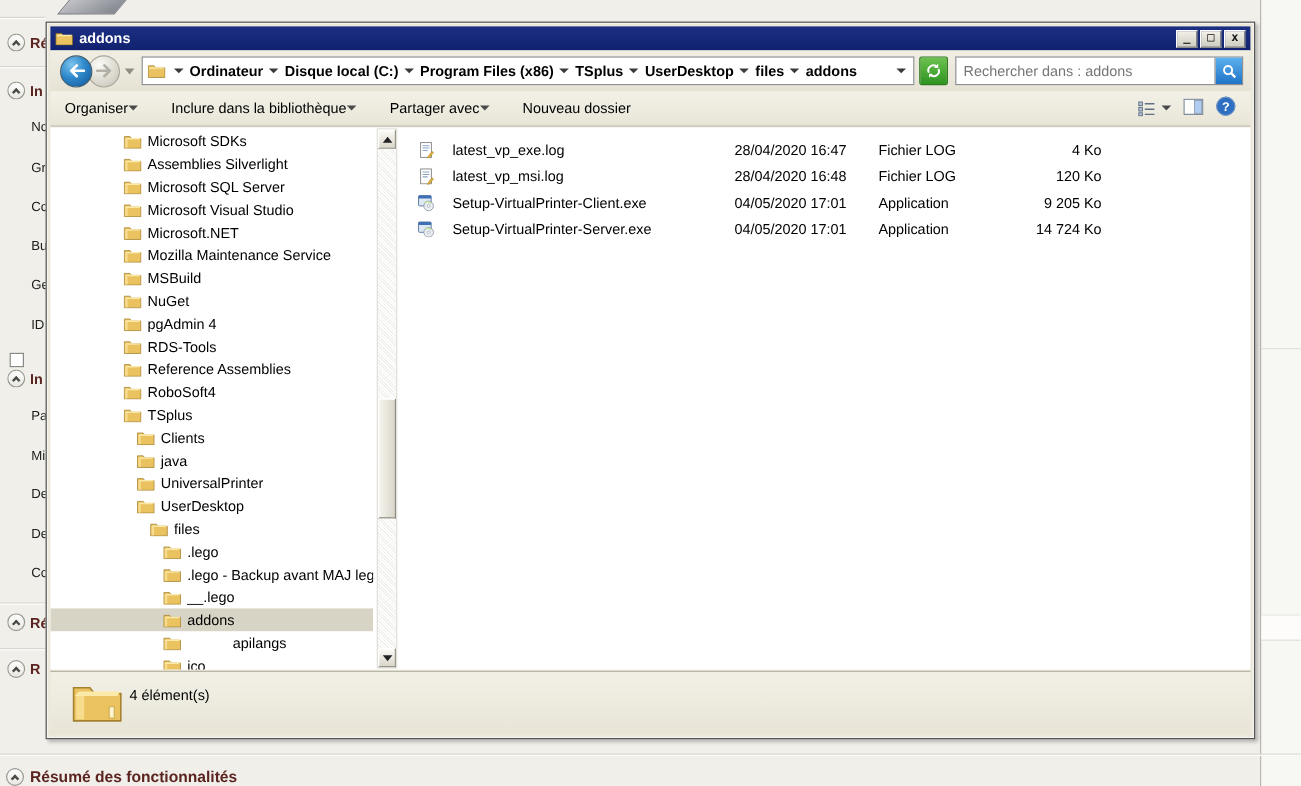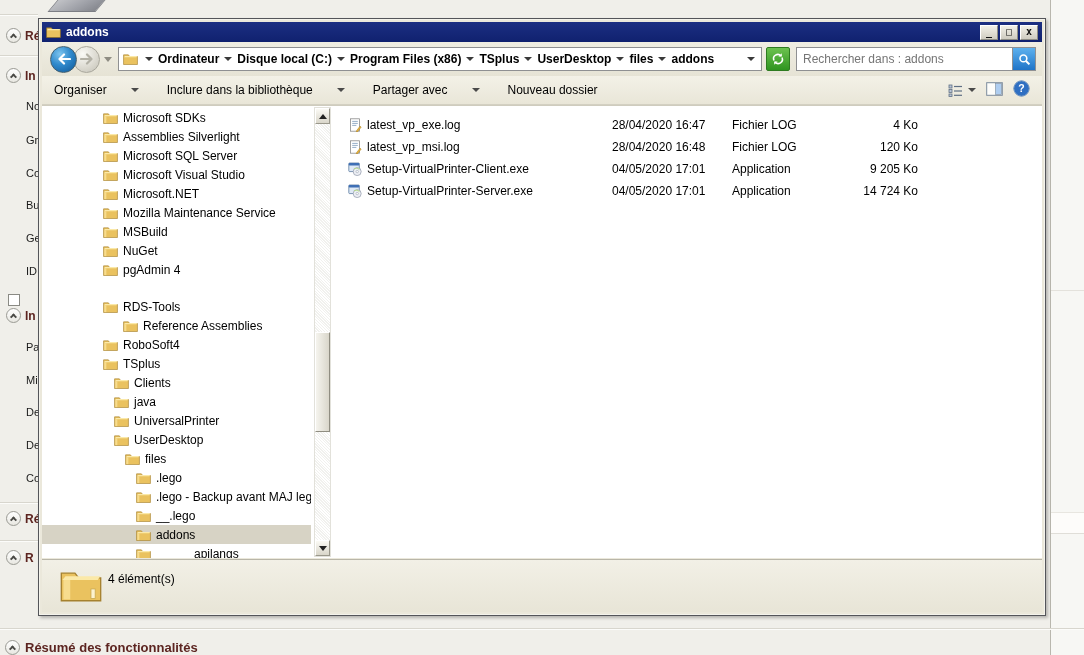--- a/index.html
+++ b/index.html
@@ -47,7 +47,7 @@
 
   
   .cmdbar { position:absolute; left:3px; top:57px; right:3px; height:29px; background:linear-gradient(#f3f1e7,#e9e6d8); border-bottom:1px solid #d3d0c2; display:flex; align-items:center; padding:0 12px; }
-  .cmd-item { display:flex; align-items:center; gap:24px; margin-right:28px; cursor:default; }
+  .cmd-item { display:flex; align-items:center; gap:0; margin-right:28px; cursor:default; }
   .cmd-label { font-size:12px; }
   .cmd-chev { width:0; height:0; border-left:4px solid transparent; border-right:4px solid transparent; border-top:4px solid #4a4a4a; }
   .views-group { margin-left:auto; display:flex; align-items:center; gap:10px; }

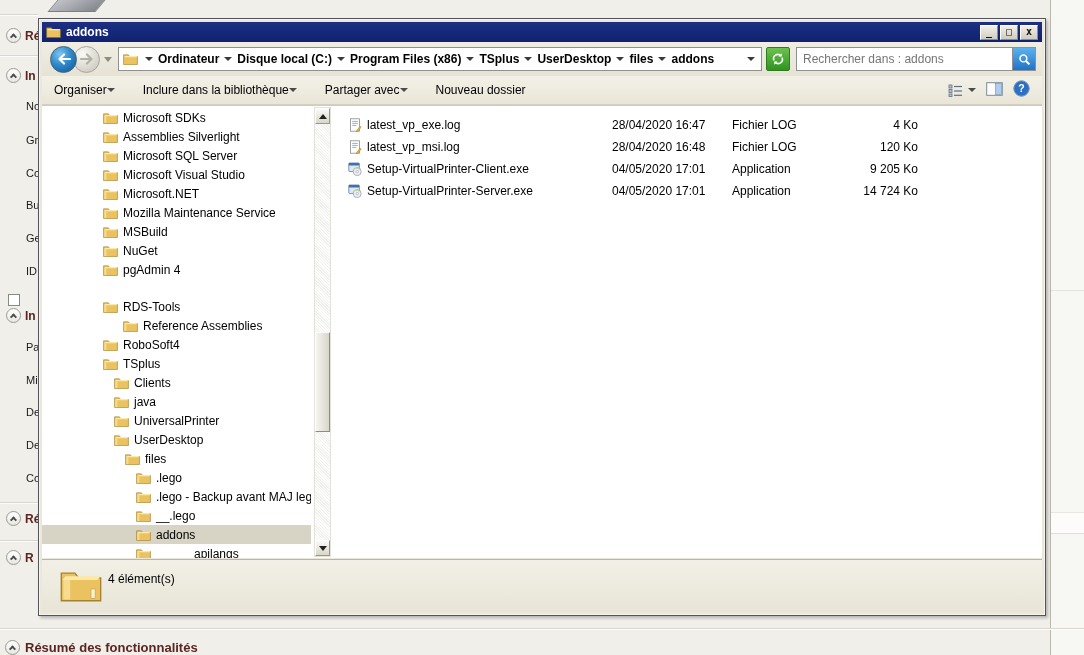--- a/index.html
+++ b/index.html
@@ -76,7 +76,7 @@
   .fl-rows { padding-top:8px; }
   .fl-row { display:grid; grid-template-columns:268px 120px 90px 112px 1fr; height:22px; align-items:center; }
   .fl-cell { font-size:12px; padding:0 8px; white-space:nowrap; overflow:hidden; }
-  .c-name { display:flex; align-items:center; gap:5px; padding-left:12px; }
+  .c-name { display:flex; align-items:center; gap:15px; padding-left:12px; }
   .c-size { text-align:right; }
 
   

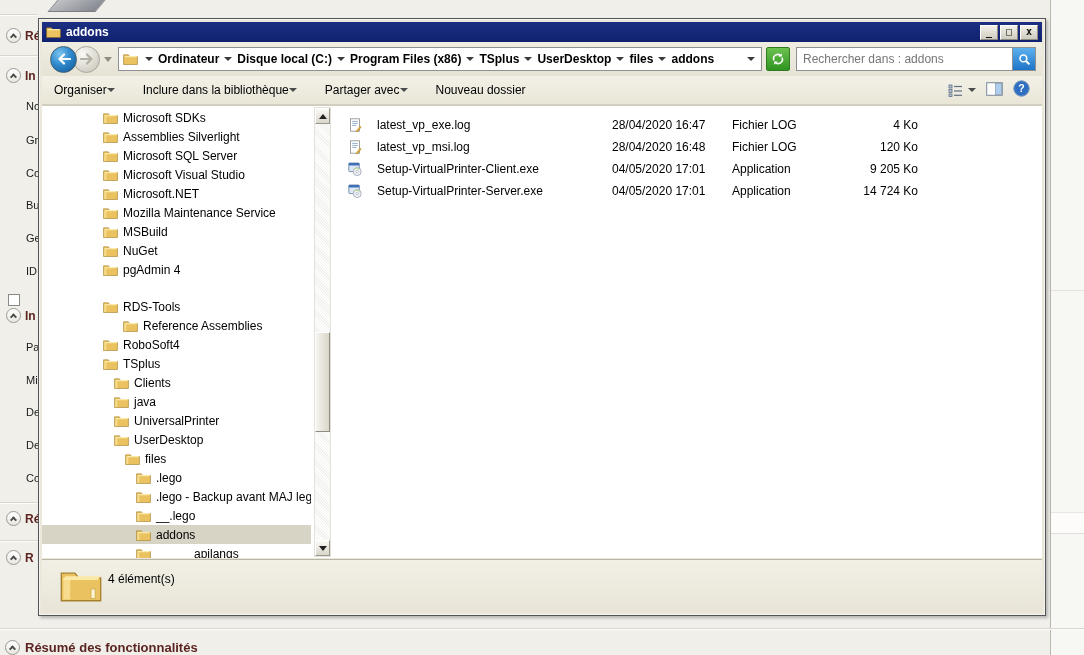--- a/index.html
+++ b/index.html
@@ -359,7 +359,7 @@
     </svg>
     <span class="lbl">pgAdmin 4</span>
   </div>
-          <div class="tree-item" style="padding-left: 61px; margin-top: 18px;">
+          <div class="tree-item" style="padding-left: 61px;">
     <svg width="15" height="12" viewBox="0 0 16 13">
       <path d="M0.5 2 h5.2 l1.4 1.8 h8.4 v8.7 h-15 z" fill="#eac25f" stroke="#a5812f" stroke-width="0.7"></path>
       <path d="M0.9 4.6 l1.2-1.4 h13.2 l-0.9 1.4 z" fill="#fbe9a8"></path>

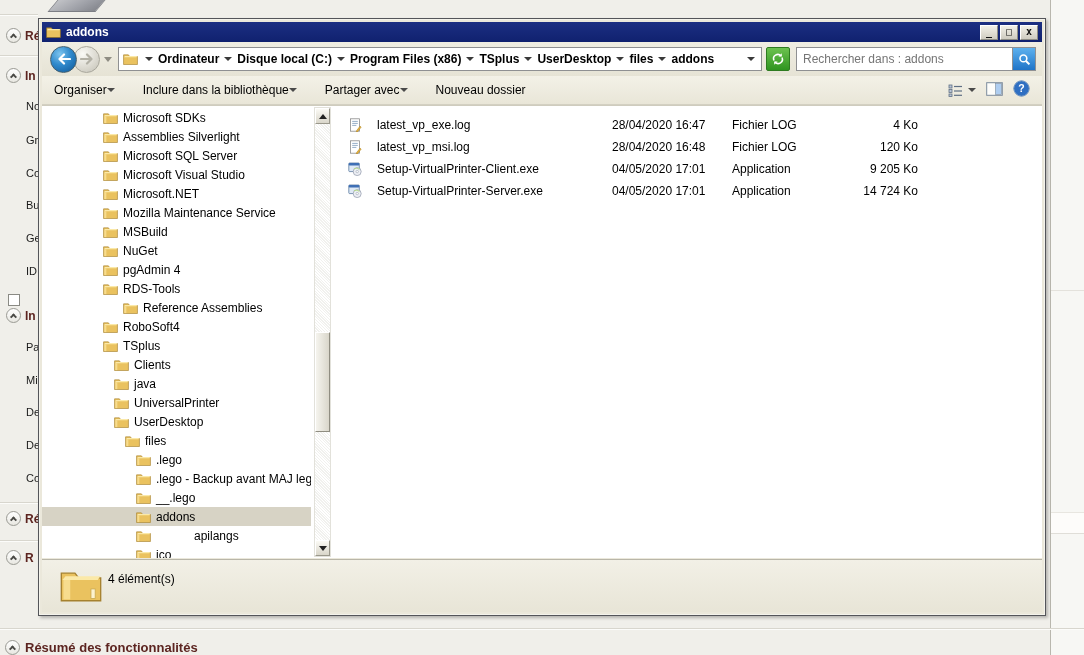--- a/index.html
+++ b/index.html
@@ -367,7 +367,7 @@
     </svg>
     <span class="lbl">RDS-Tools</span>
   </div>
-          <div class="tree-item" style="padding-left: 81px;">
+          <div class="tree-item" style="padding-left: 61px;">
     <svg width="15" height="12" viewBox="0 0 16 13">
       <path d="M0.5 2 h5.2 l1.4 1.8 h8.4 v8.7 h-15 z" fill="#eac25f" stroke="#a5812f" stroke-width="0.7"></path>
       <path d="M0.9 4.6 l1.2-1.4 h13.2 l-0.9 1.4 z" fill="#fbe9a8"></path>

